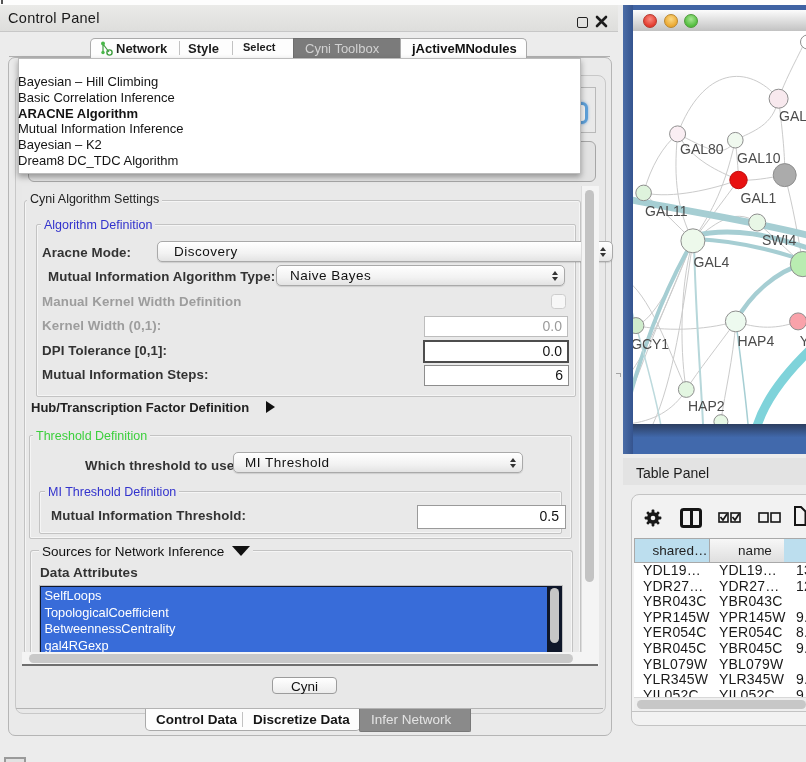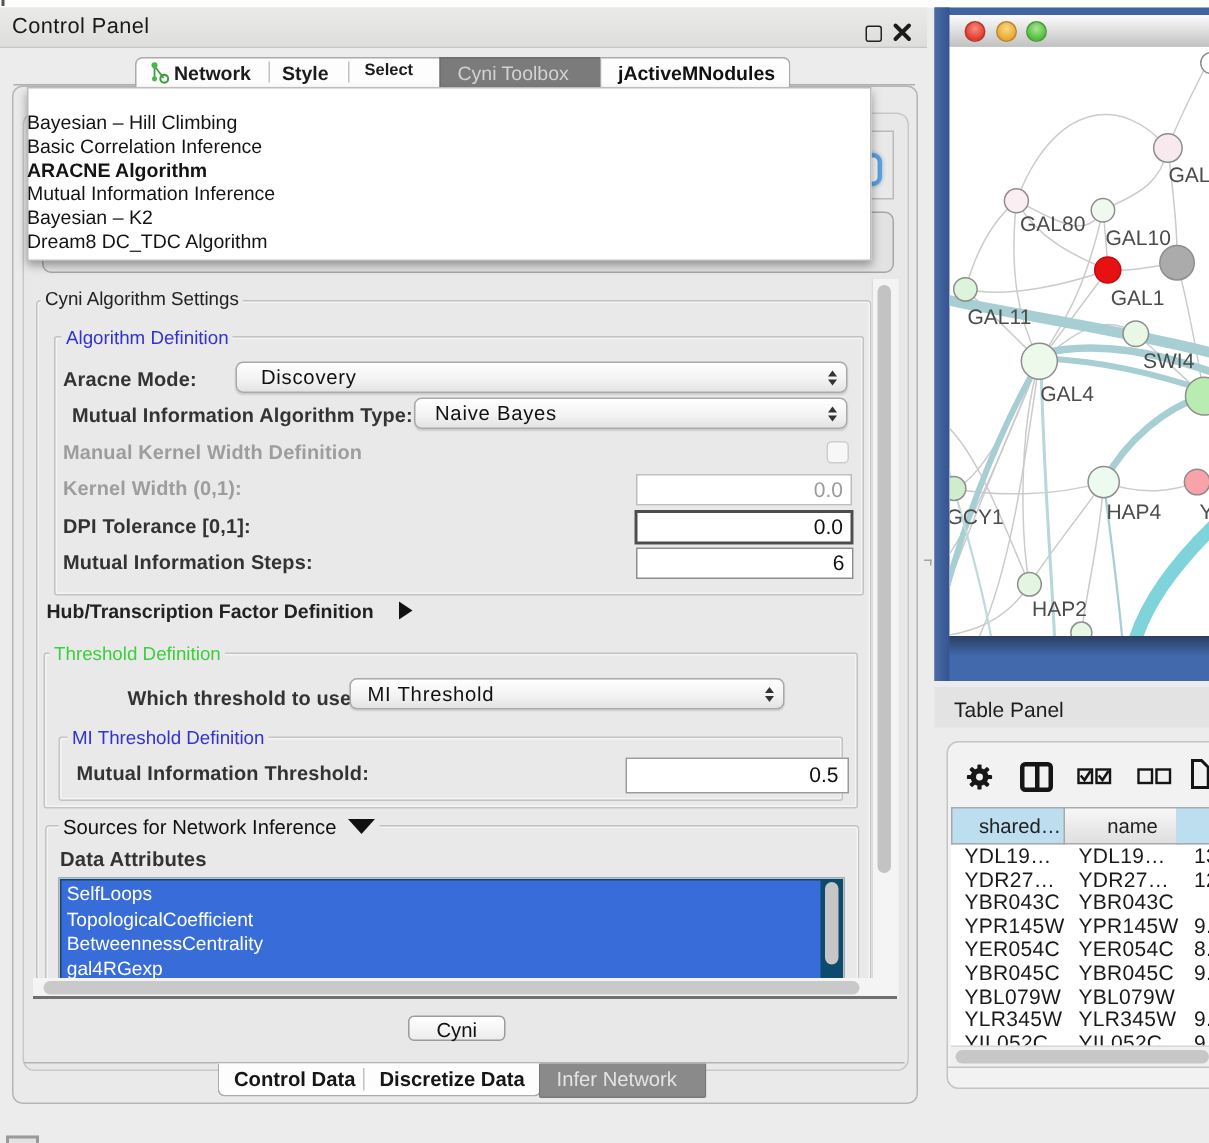--- a/index.html
+++ b/index.html
@@ -66,7 +66,7 @@
 <div class="glabel" style="left:41px;top:218px;color:#3232cd;">Algorithm Definition</div>
 
 <div class="abs lbl" style="left:42px;top:245px;">Aracne Mode:</div>
-<div class="combo" style="left:157px;top:241px;width:406px;height:19px;">
+<div class="combo" style="left:157px;top:241px;width:406px;height:19px;padding-left:48px;">
     <span style="position:absolute;left:16px;top:2px;">Discovery</span>
     <span class="carets">
       <i class="up"></i>

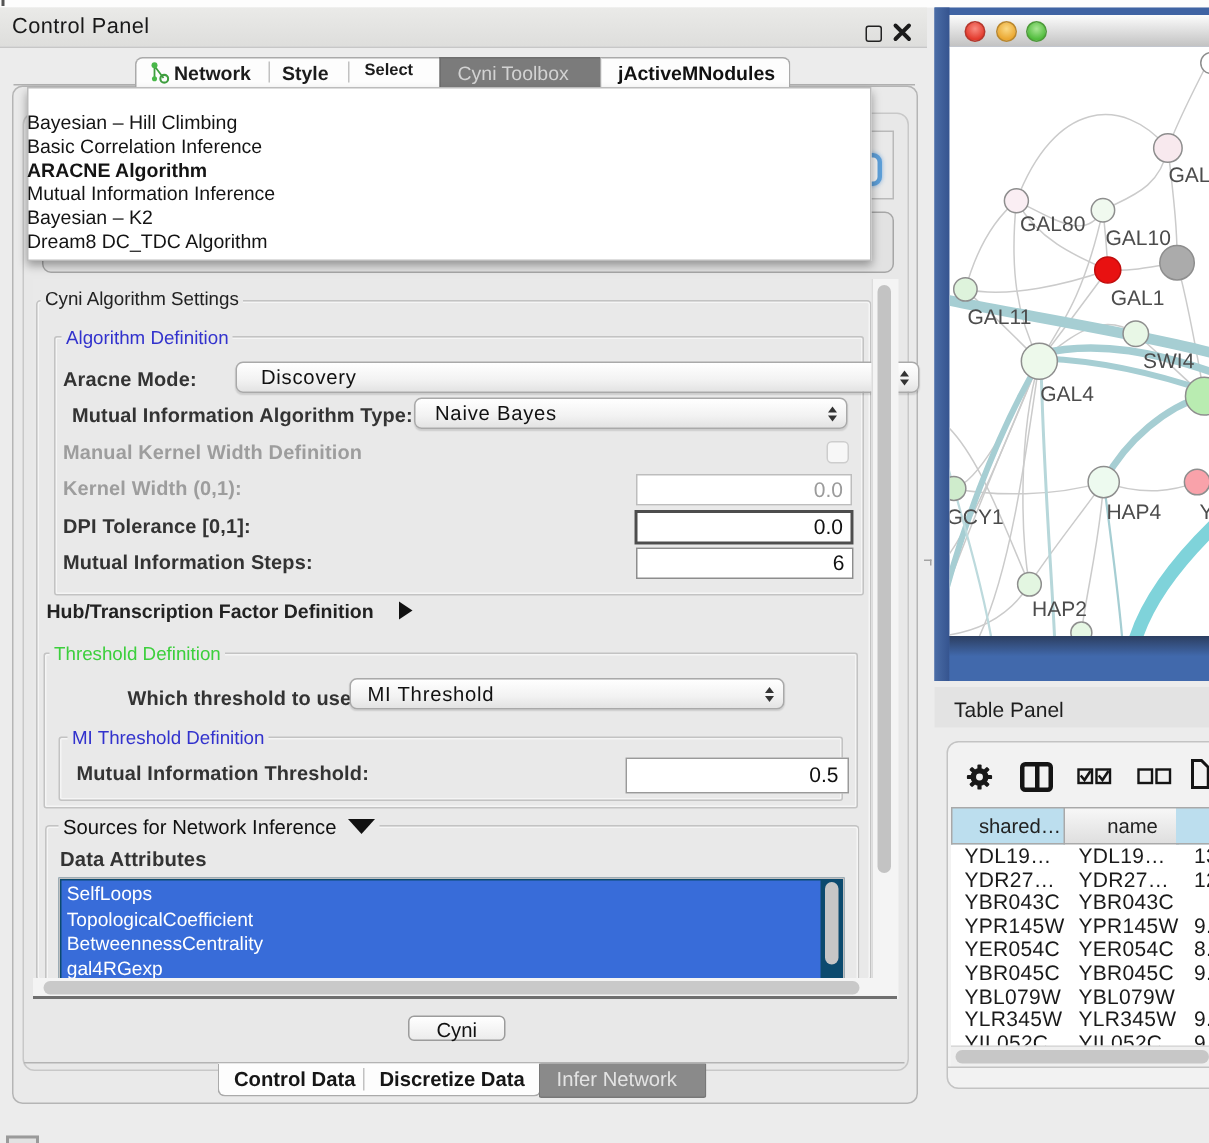--- a/index.html
+++ b/index.html
@@ -112,7 +112,7 @@
 <div class="gbox" style="left:30px;top:550px;width:541px;height:102px;border-bottom:none;border-radius:3px 3px 0 0;"></div>
 <div class="glabel" style="left:39px;top:544px;color:#111;font-size:13.5px;">Sources for Network Inference <span style="display:inline-block;width:0;height:0;margin-left:4px;border-left:9px solid transparent;border-right:9px solid transparent;border-top:10px solid #111;vertical-align:0px;"></span></div>
 <div class="abs lbl" style="left:40px;top:565px;font-size:13.5px;">Data Attributes</div>
-<div class="abs" style="left:39px;top:585px;width:522px;height:69px;border:1px solid #c0c0c0;background:#0c4a6e;overflow:hidden;">
+<div class="abs" style="left:39px;top:585px;width:522px;height:69px;border:1px solid #c0c0c0;background:#0f172a;overflow:hidden;">
   <div style="position:absolute;left:1px;top:1px;width:506px;height:80px;background:#386cd9;"></div>
   <div style="position:absolute;left:4.5px;top:2px;font-size:12.8px;color:#fff;line-height:16.7px;">SelfLoops<br>TopologicalCoefficient<br>BetweennessCentrality<br>gal4RGexp</div>
   <div style="position:absolute;left:510px;top:2px;width:9px;height:55px;border-radius:5px;background:#c6c6c6;"></div>

